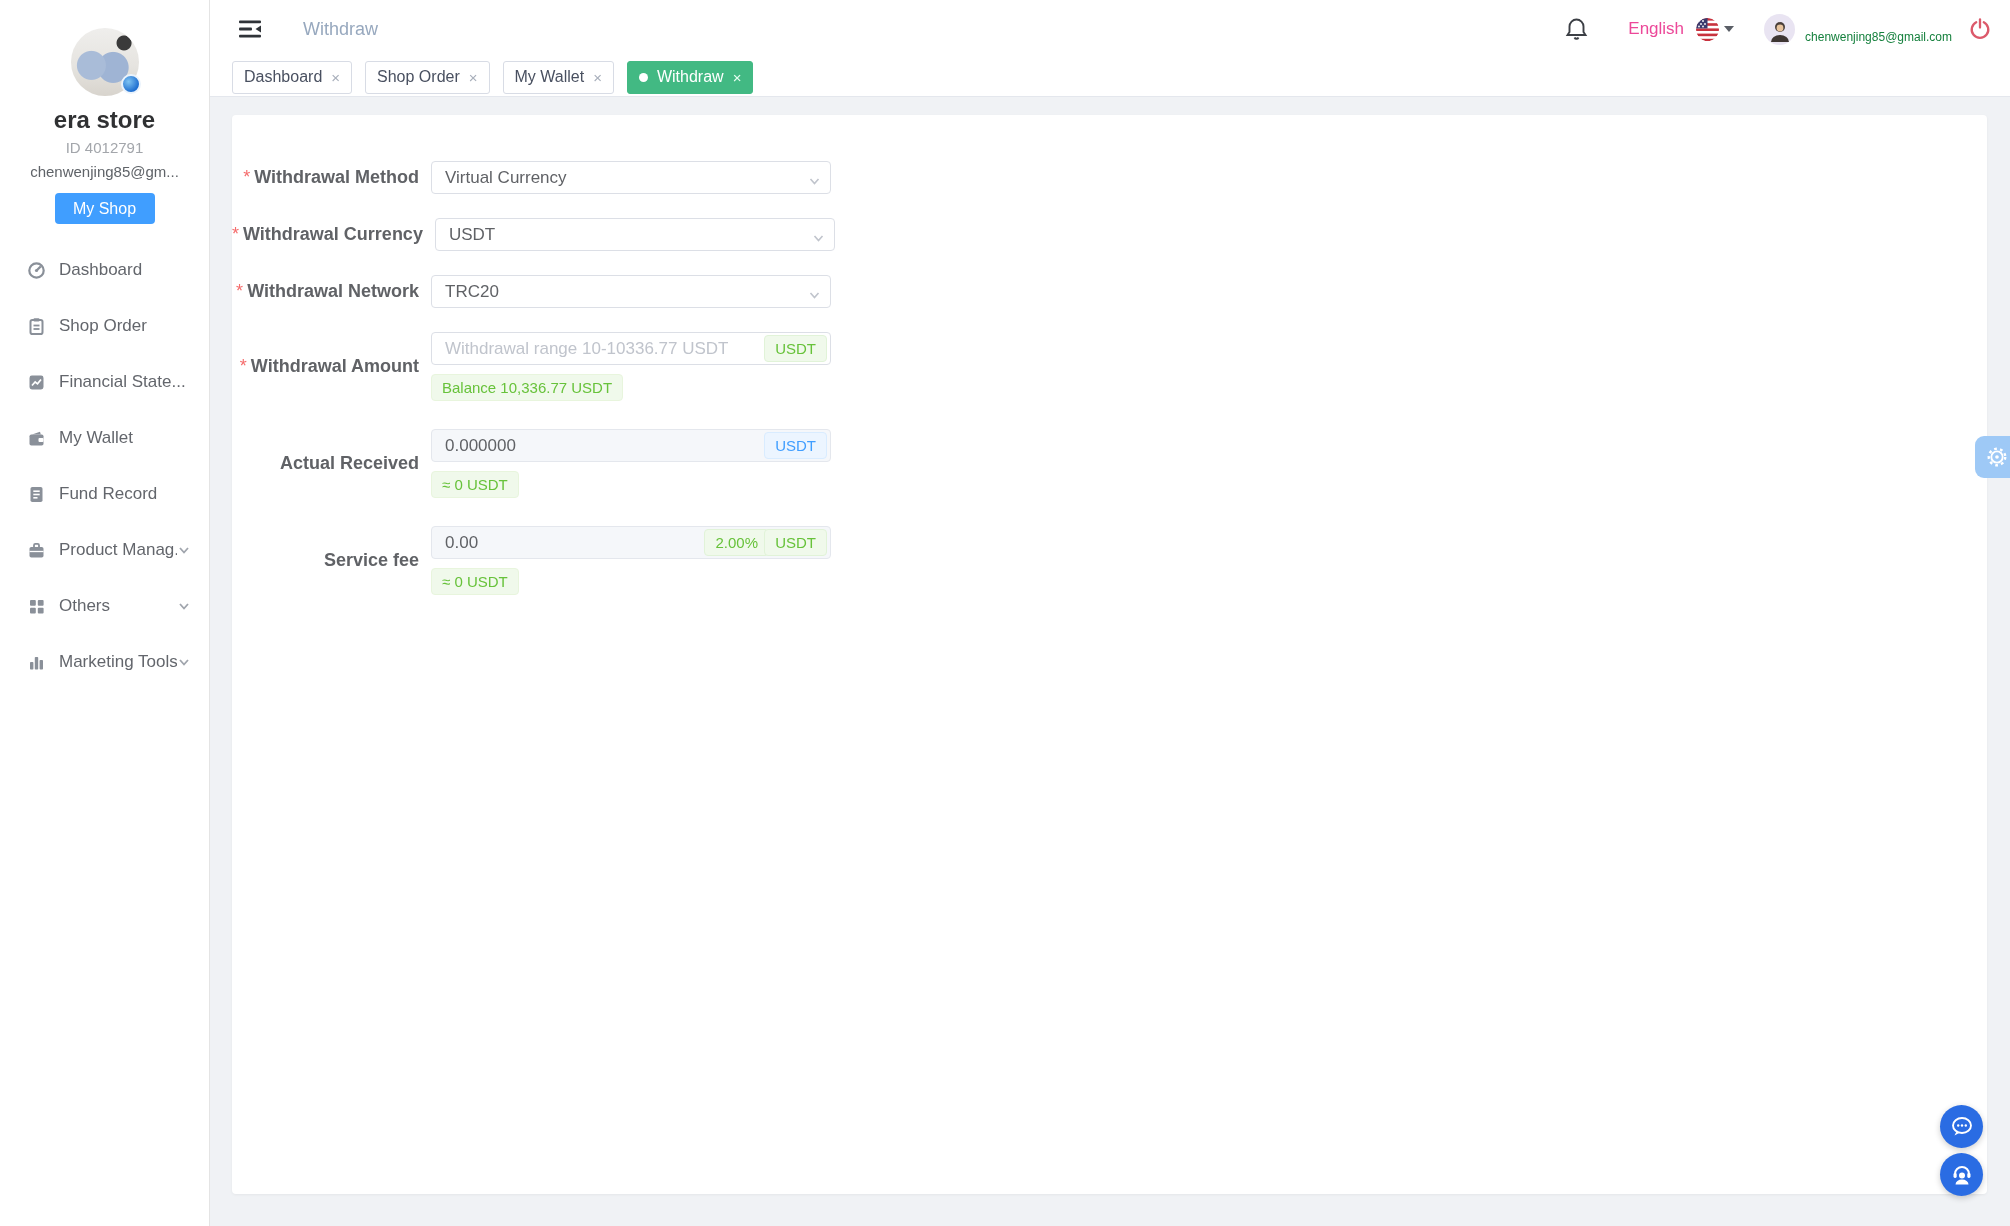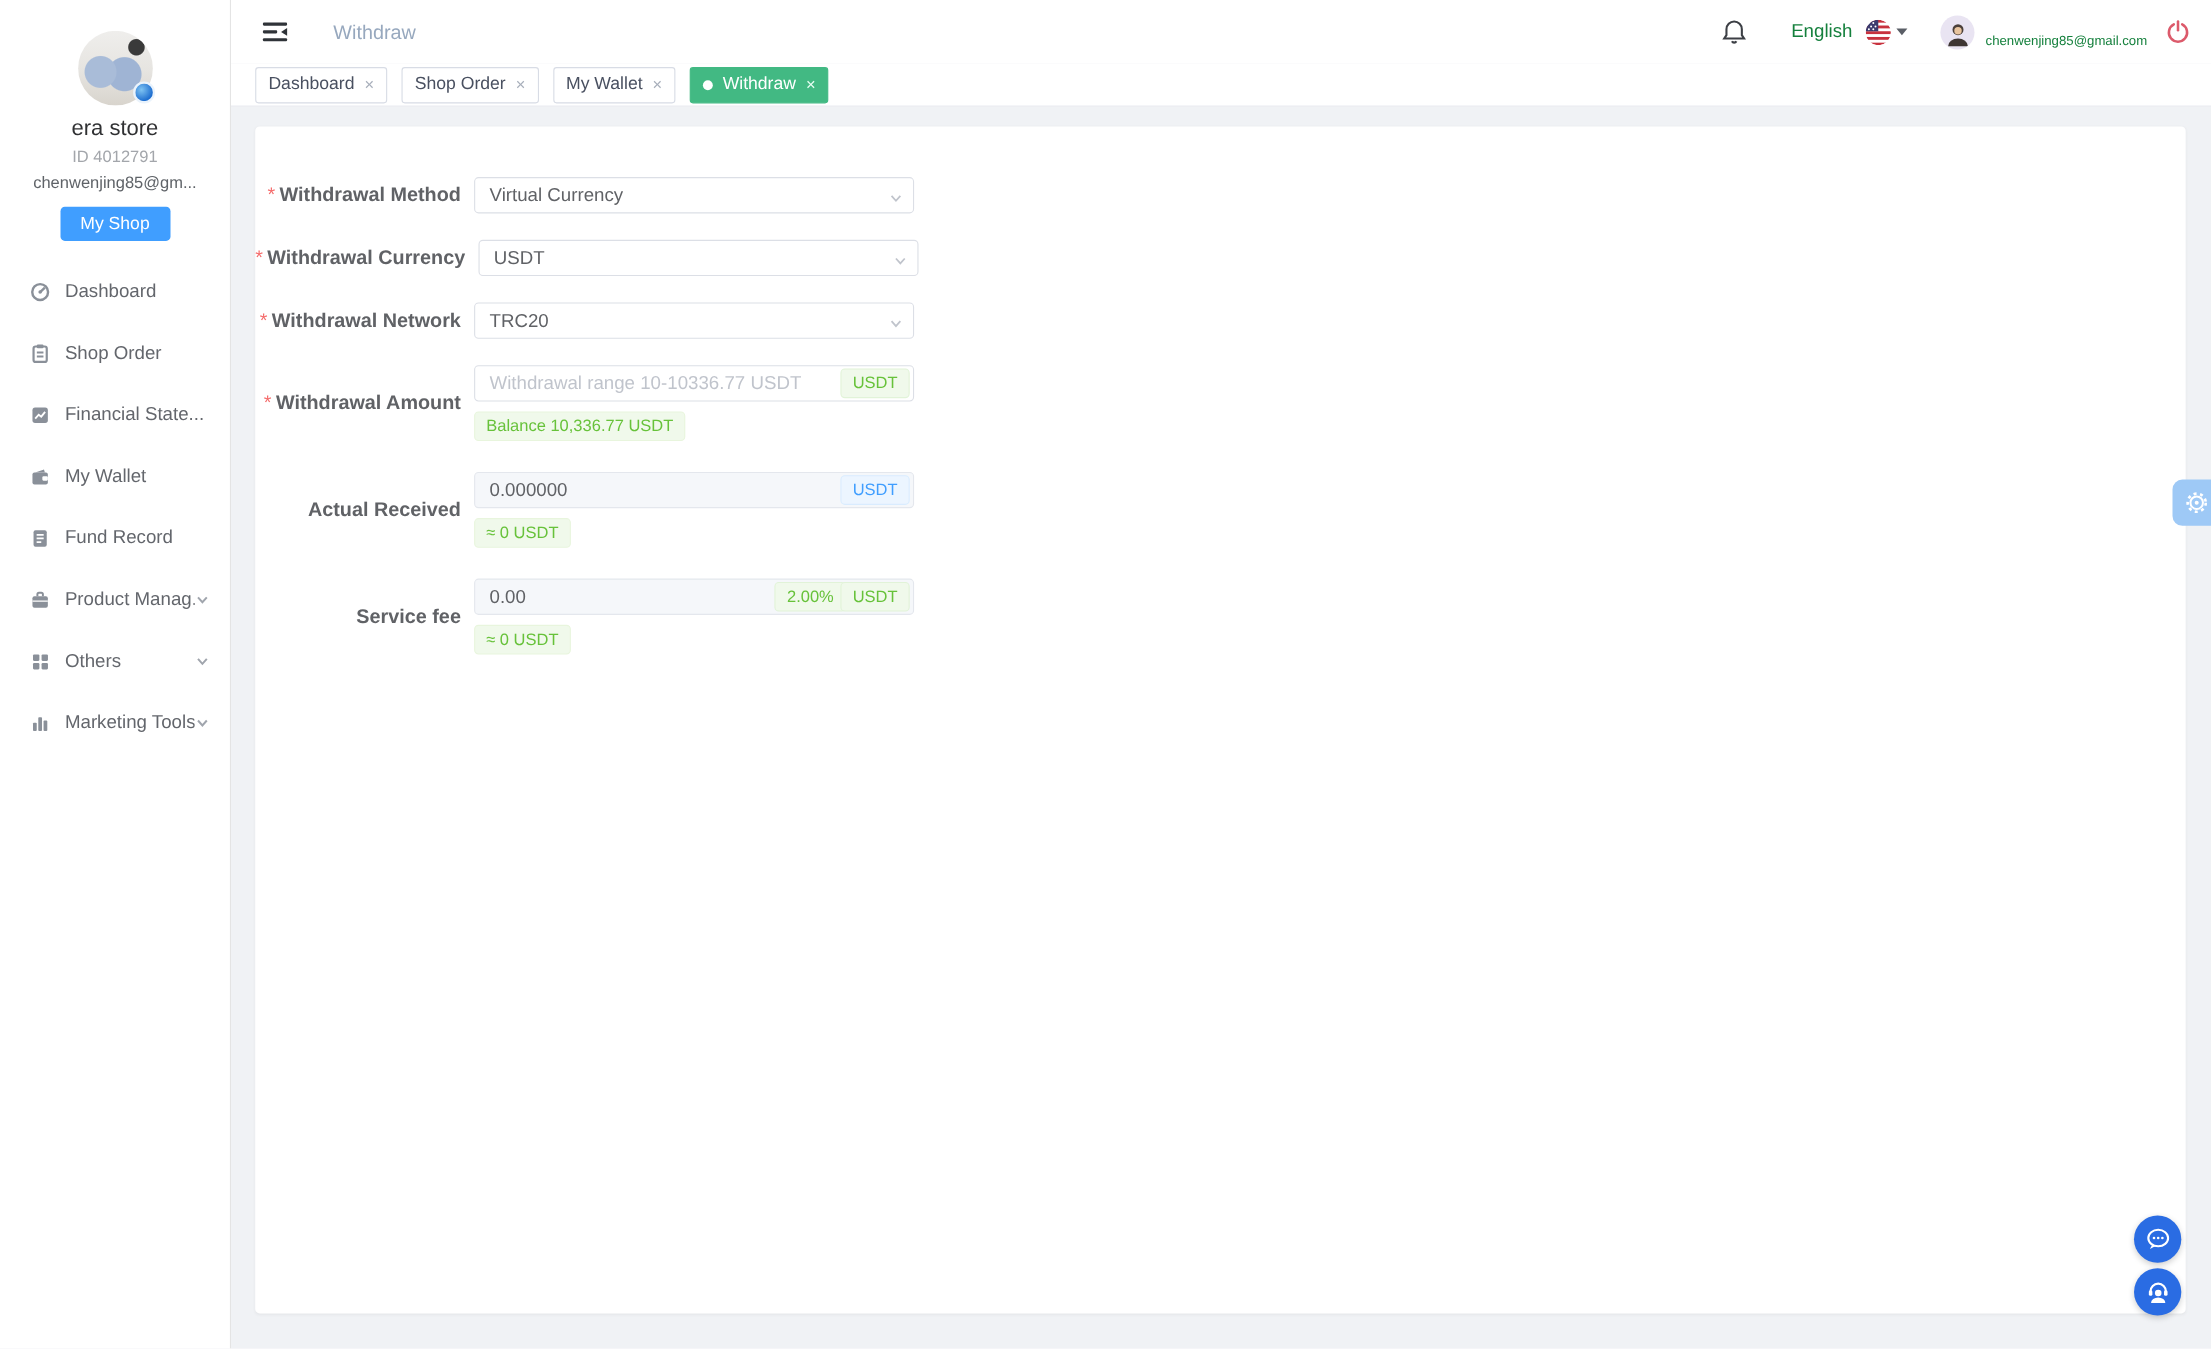--- a/index.html
+++ b/index.html
@@ -40,7 +40,7 @@
   .page-title { margin-left:40px; font-size:18px; color:#97a8be; }
   .topbar-right { margin-left:auto; display:flex; align-items:center; padding-right:18px; }
   .bell { width:27px; height:27px; cursor:pointer; }
-  .lang-label { margin-left:38px; font-size:17px; color:#15803d; cursor:pointer; }
+  .lang-label { margin-left:38px; font-size:17px; color:#ec4899; cursor:pointer; }
   .flag { margin-left:12px; width:23px; height:23px; border-radius:50%; overflow:hidden; cursor:pointer; }
   .caret-down { margin-left:5px; width:0; height:0; border-left:5px solid transparent; border-right:5px solid transparent; border-top:6px solid #5a5e66; }
   .user-avatar { margin-left:30px; width:31px; height:31px; border-radius:50%; background:#e9e4f2; position:relative; overflow:hidden; cursor:pointer; }

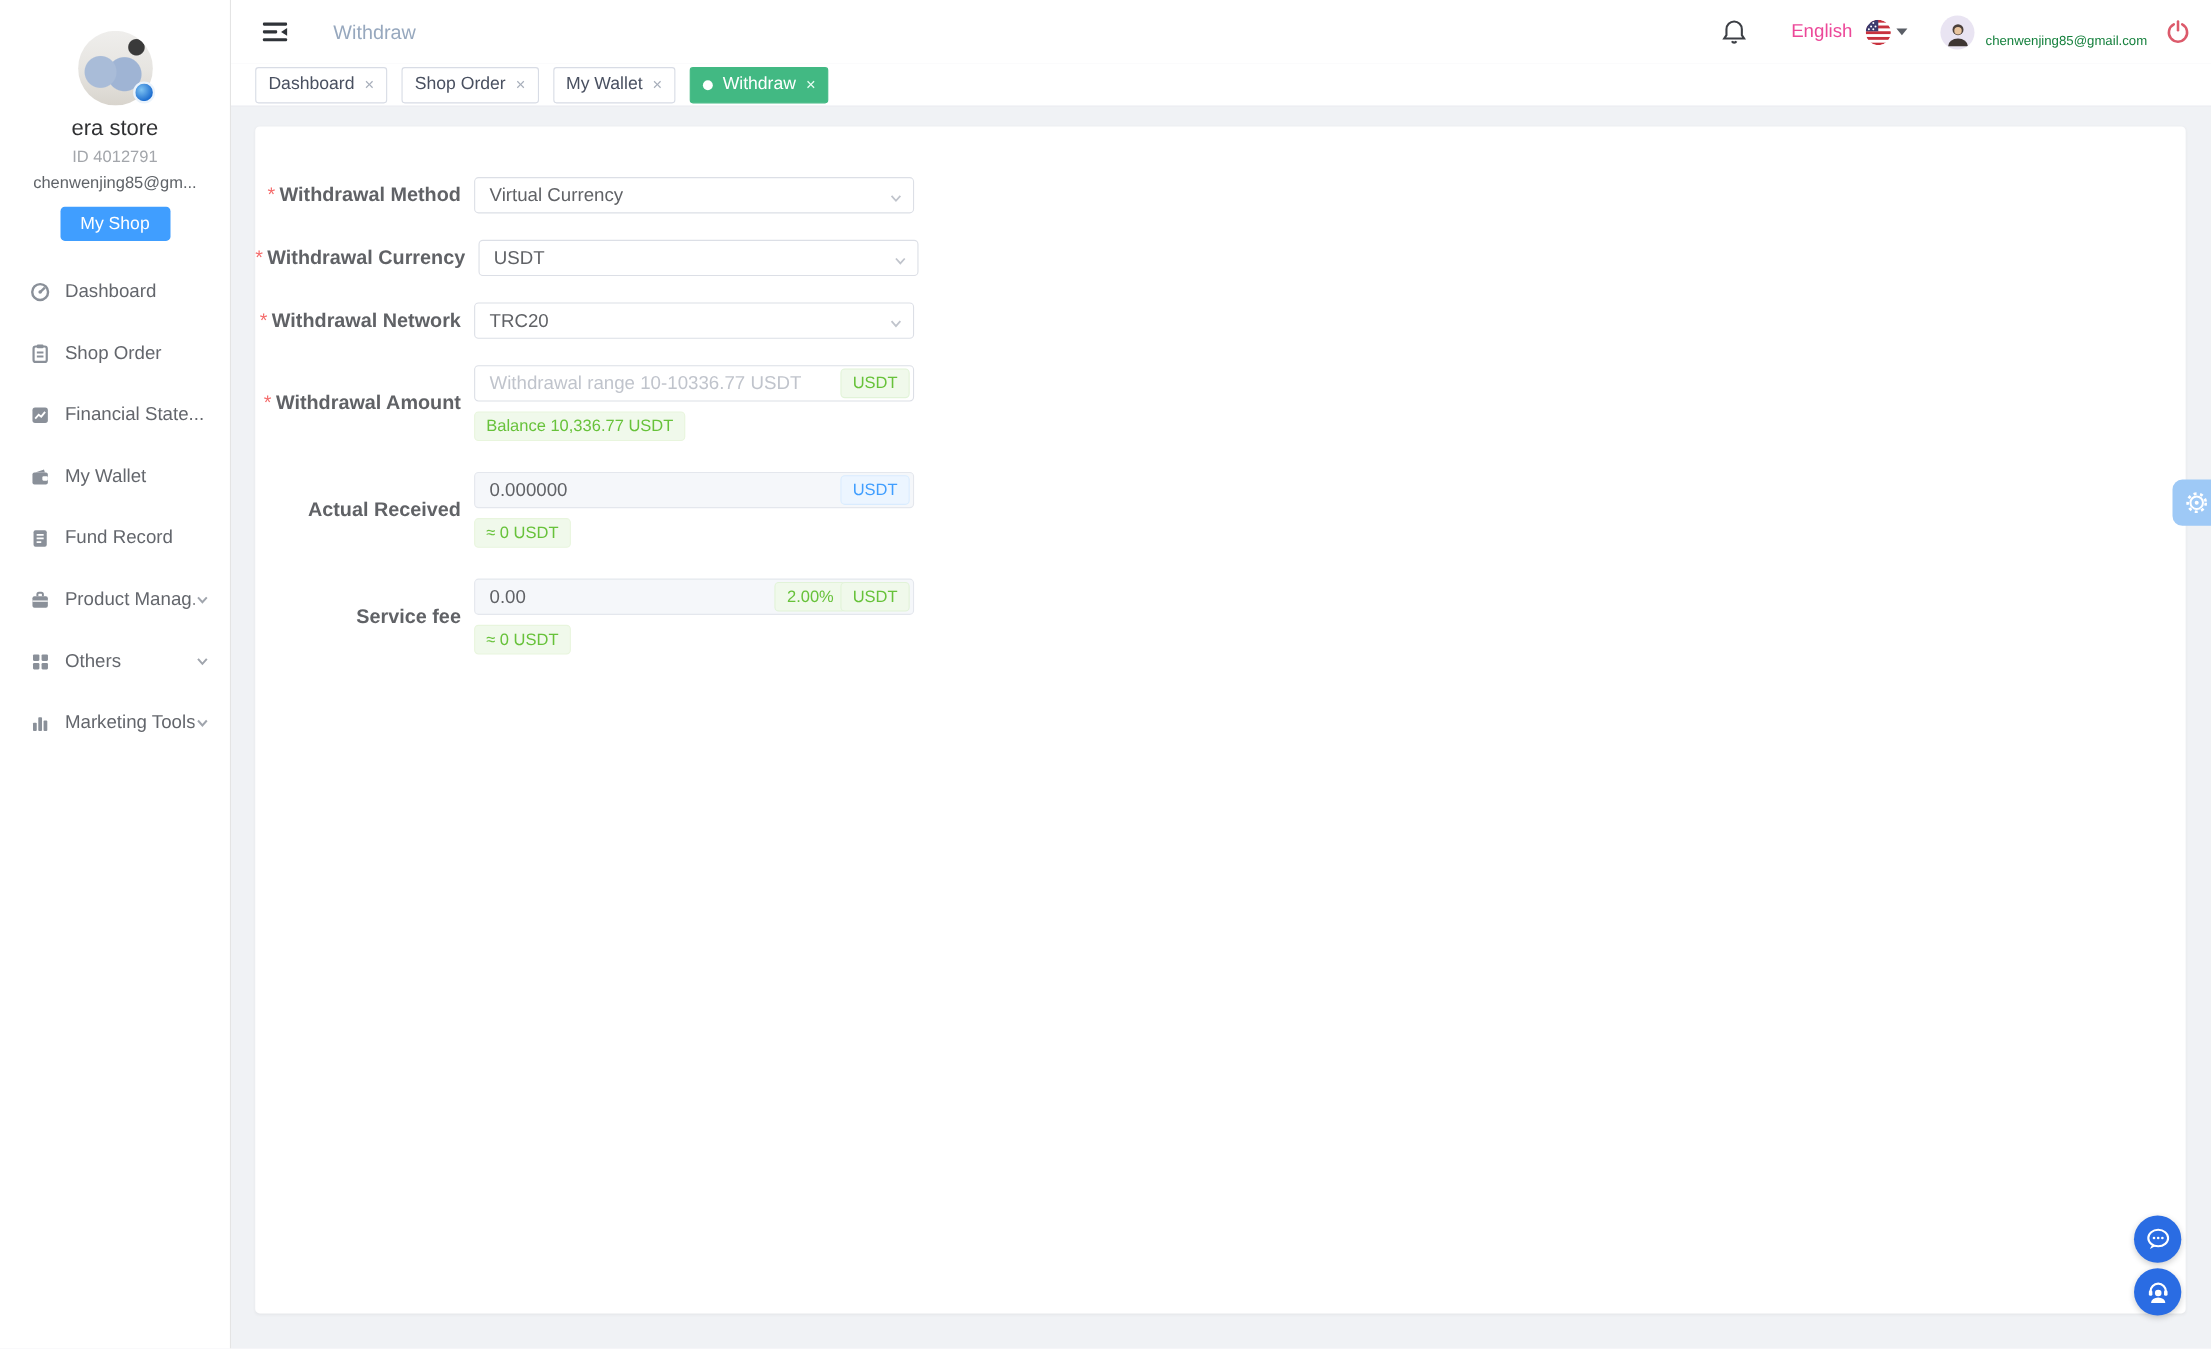--- a/index.html
+++ b/index.html
@@ -20,7 +20,7 @@
   }
   .avatar-badge { position:absolute; right:-2px; bottom:2px; width:20px; height:20px; border-radius:50%;
     background:radial-gradient(circle at 35% 35%, #7ec3f2, #1f6fd0 70%); border:2px solid #eaf3fc; }
-  .store-name { margin-top:10px; font-size:20px; font-weight:400; color:#303133; }
+  .store-name { margin-top:10px; font-size:24px; font-weight:700; color:#303133; }
   .store-id { margin-top:5px; font-size:15px; color:#a3a6ab; }
   .store-email { margin-top:7px; font-size:15px; color:#5f6368; }
   .my-shop-btn { margin-top:13px; width:100px; height:31px; border:none; border-radius:4px;

